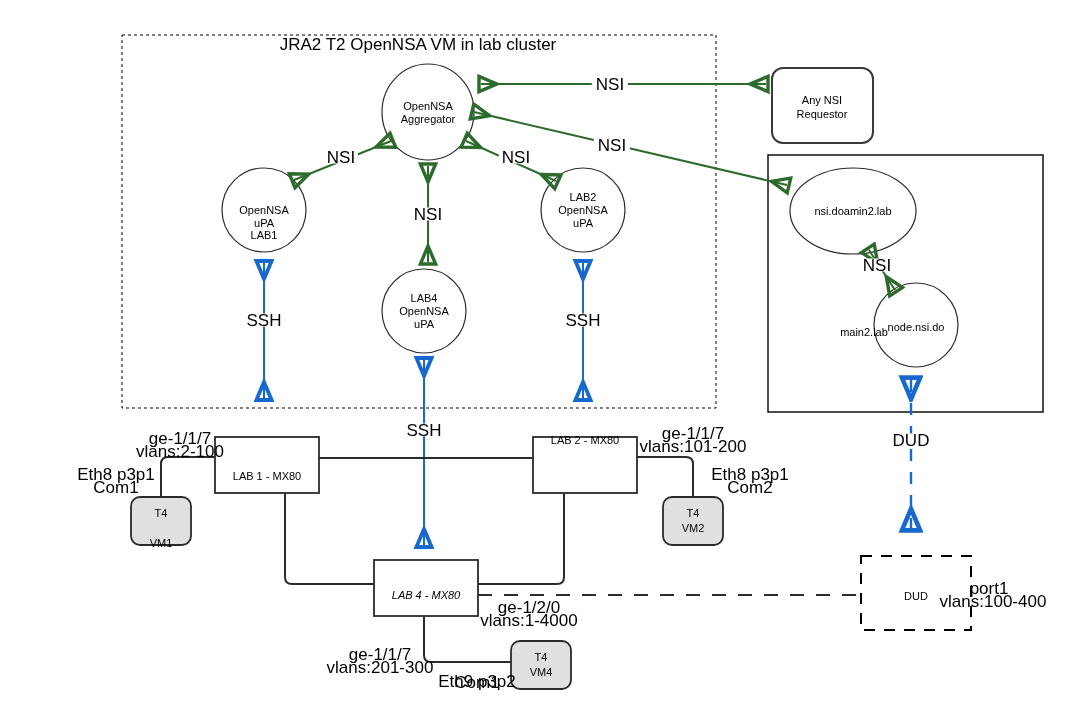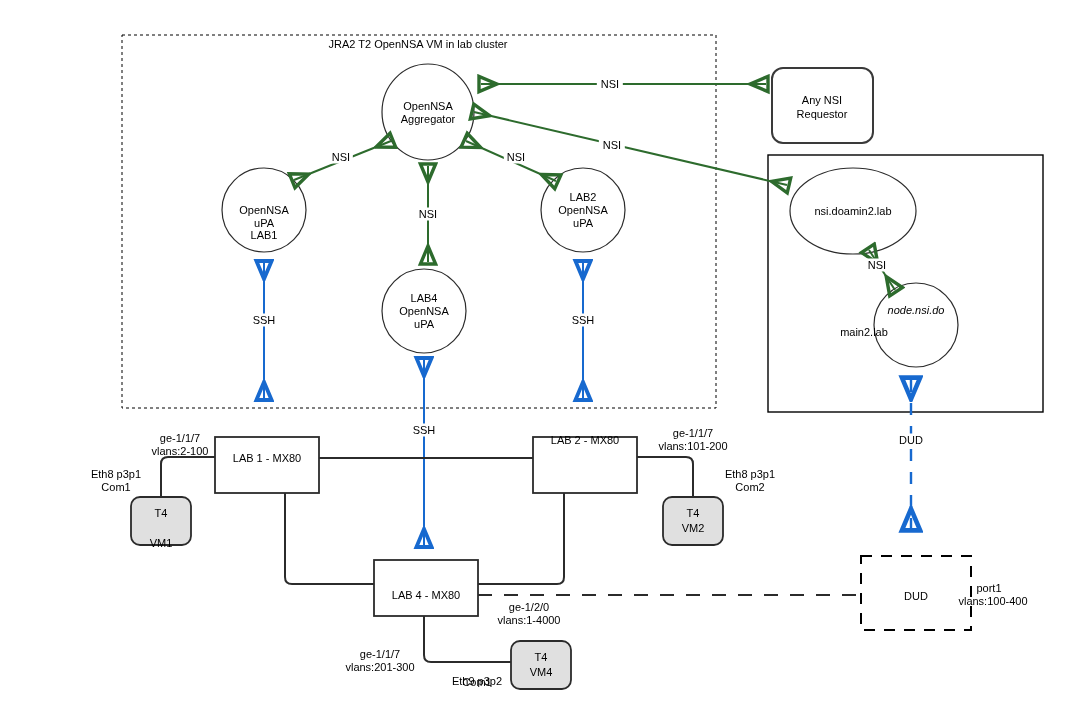--- a/index.html
+++ b/index.html
@@ -6,7 +6,7 @@
   body{width:1081px;height:706px;font-family:"Liberation Sans",sans-serif;color:#000;}
   #stage{position:relative;width:1081px;height:706px;overflow:hidden;background:#fff;}
   svg#canvas{position:absolute;left:0;top:0;width:1081px;height:706px;}
-  .lbl{position:absolute;font-size:11px;line-height:13px;color:#000;text-align:left;white-space:pre;}
+  .lbl{position:absolute;font-size:17px;line-height:13px;color:#000;text-align:left;white-space:pre;}
   .nodelbl{position:absolute;font-size:11px;line-height:13px;text-align:center;}
   .ctr{transform:translate(-50%,-50%);}
 </style>

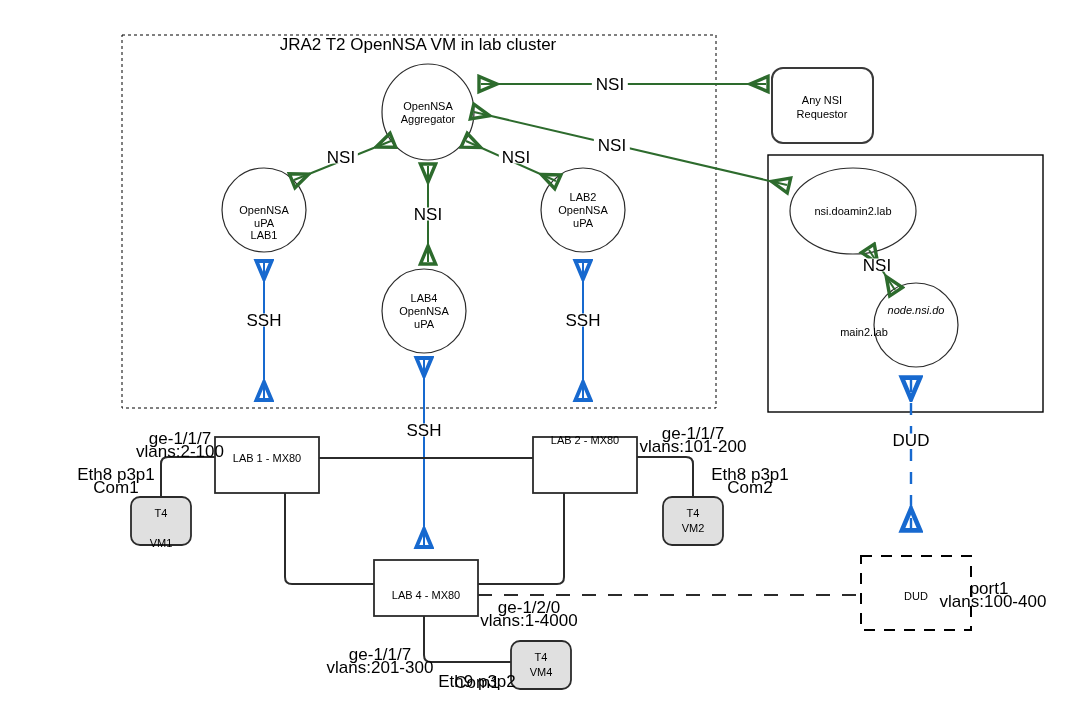--- a/index.html
+++ b/index.html
@@ -109,7 +109,7 @@
 
   <div class="nodelbl ctr" style="left:853px;top:211px;">nsi.doamin2.lab</div>
 
-  <div class="nodelbl ctr" style="left:916px;top:310px;font-style:italic;">node.nsi.do</div>
+  <div class="nodelbl ctr" style="left:916px;top:327px;">node.nsi.do</div>
   <div class="nodelbl ctr" style="left:864px;top:332px;">main2.lab</div>
 
   <div class="nodelbl ctr" style="left:267px;top:458px;">LAB 1 - MX80</div>

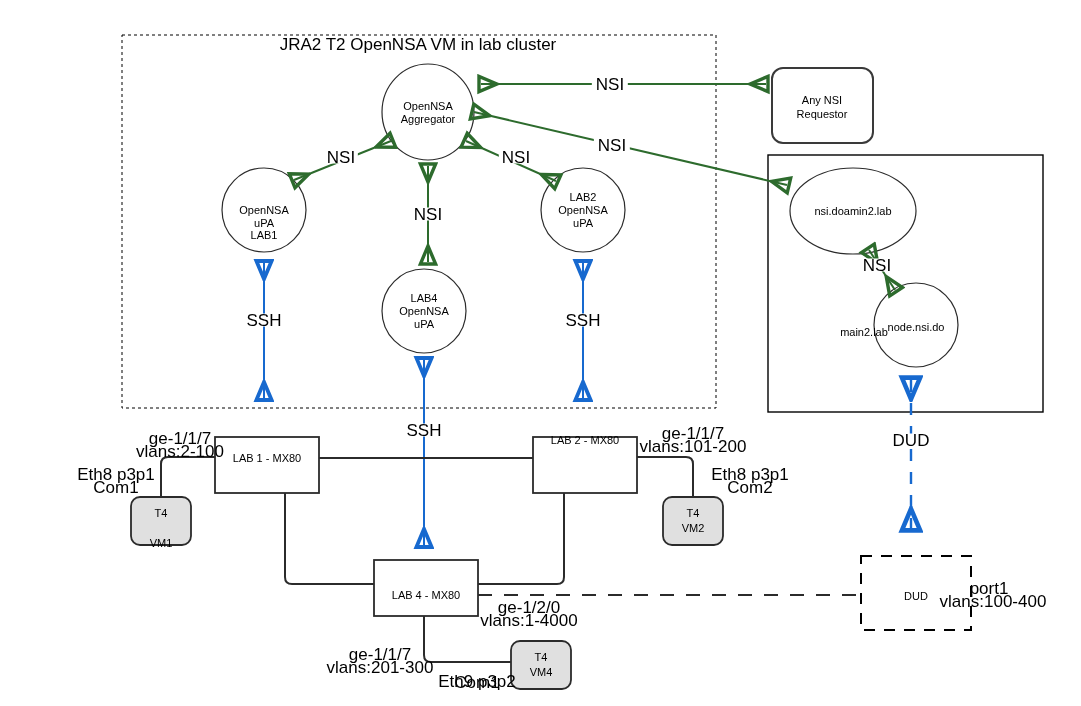--- a/index.html
+++ b/index.html
@@ -112,7 +112,7 @@
   <div class="nodelbl ctr" style="left:916px;top:327px;">node.nsi.do</div>
   <div class="nodelbl ctr" style="left:864px;top:332px;">main2.lab</div>
 
-  <div class="nodelbl ctr" style="left:267px;top:458px;">LAB 1 - MX80</div>
+  <div class="nodelbl ctr" style="left:267px;top:476px;">LAB 1 - MX80</div>
   <div class="nodelbl ctr" style="left:585px;top:440px;">LAB 2 - MX80</div>
   <div class="nodelbl ctr" style="left:426px;top:595px;">LAB 4 - MX80</div>
 

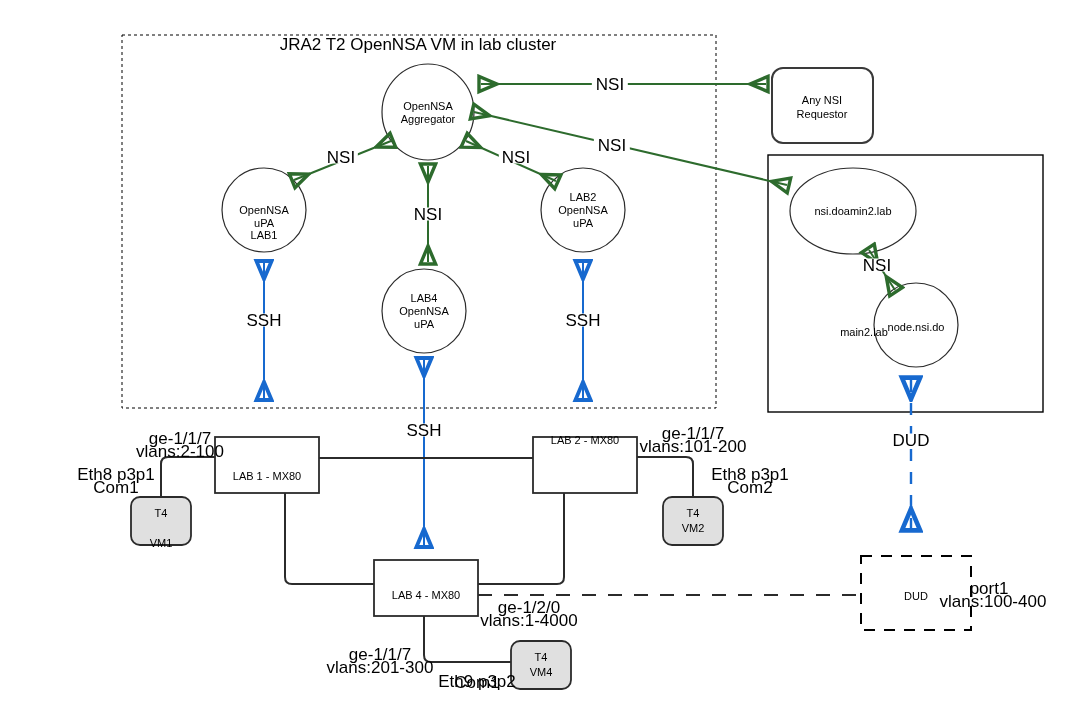--- a/index.html
+++ b/index.html
@@ -114,7 +114,7 @@
 
   <div class="nodelbl ctr" style="left:267px;top:476px;">LAB 1 - MX80</div>
   <div class="nodelbl ctr" style="left:585px;top:440px;">LAB 2 - MX80</div>
-  <div class="nodelbl ctr" style="left:426px;top:595px;">LAB 4 - MX80</div>
+  <div class="nodelbl ctr" style="left:426px;top:595px;font-style:italic;">LAB 4 - MX80</div>
 
   <div class="nodelbl ctr" style="left:161px;top:513px;">T4</div>
   <div class="nodelbl ctr" style="left:161px;top:528px;margin-top:15px;">VM1</div>

